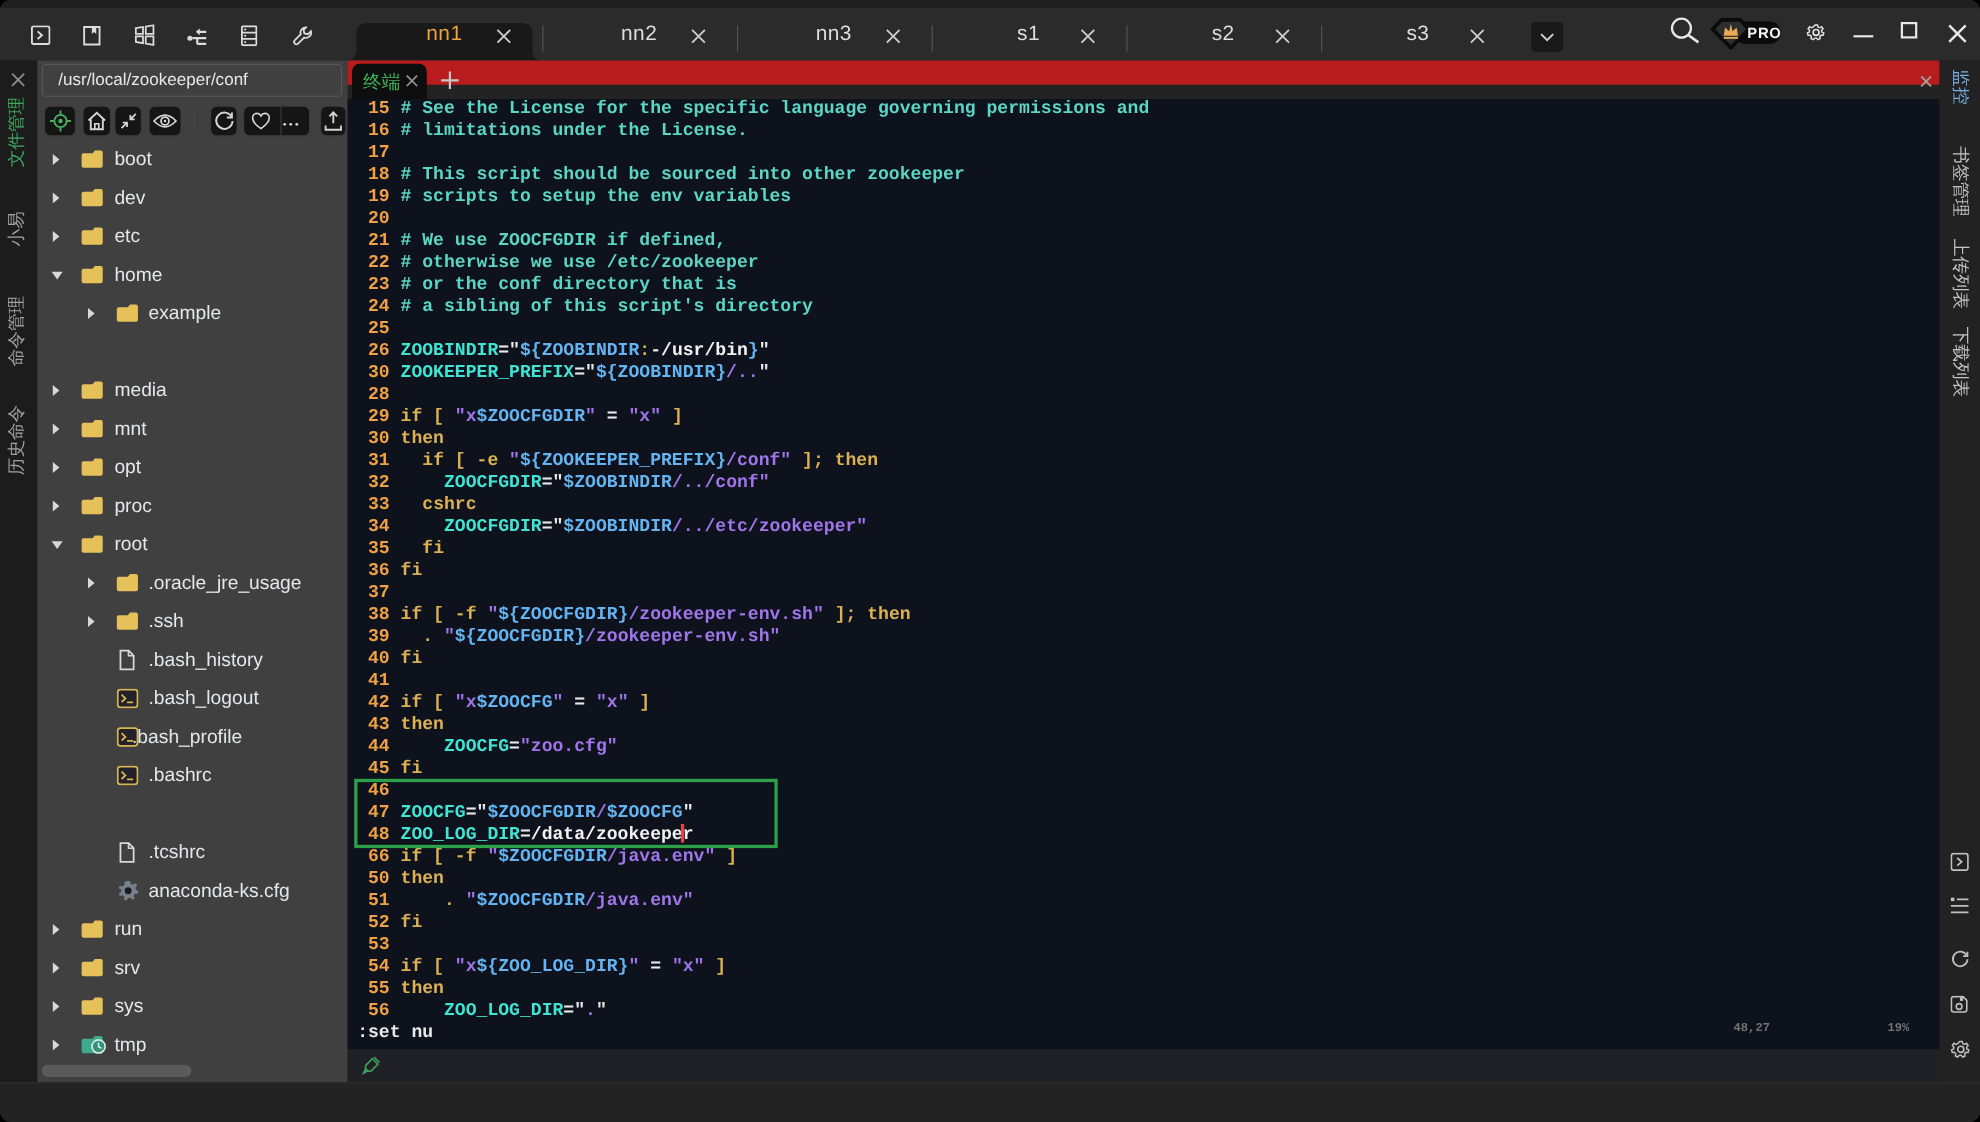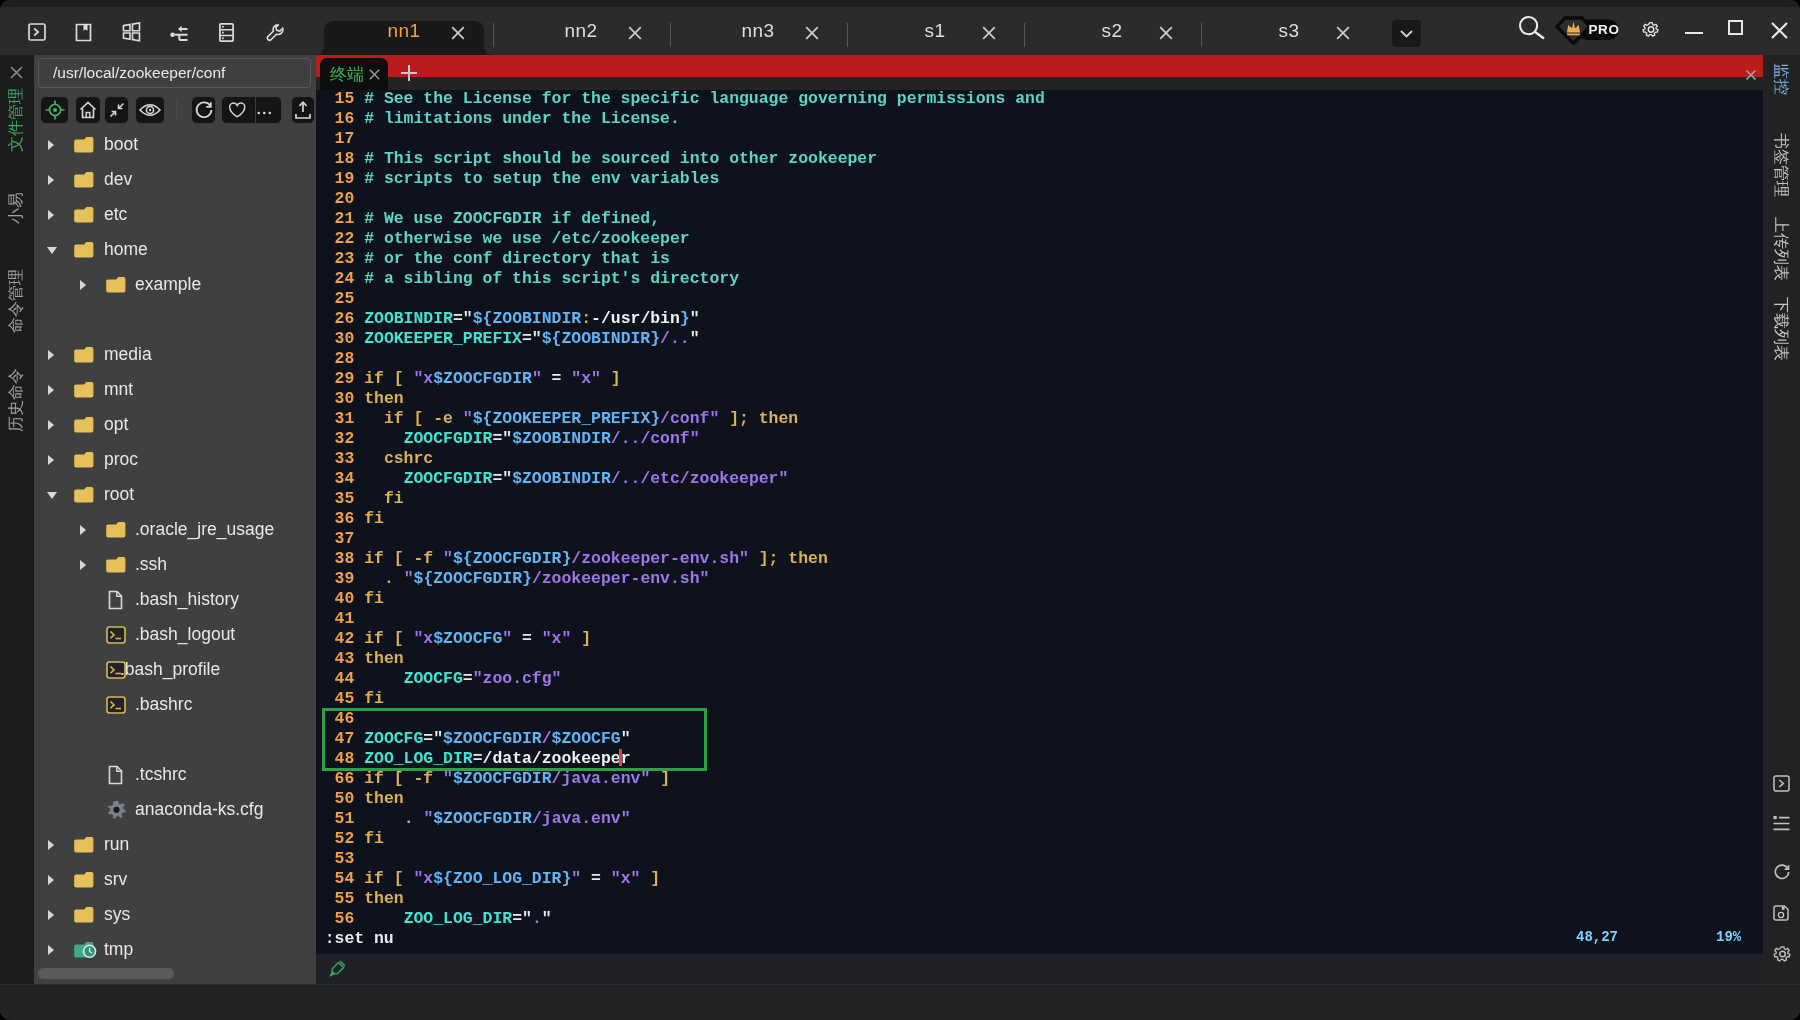--- a/index.html
+++ b/index.html
@@ -48,7 +48,7 @@
 #code .wb { color:#f2f2f2; font-weight:bold; }
 .cur { display:inline-block; width:2.4px; height:17px; margin:0 -1.2px; background:#e04444; vertical-align:-3px; }
 #gbox { position:absolute; left:6px; top:618px; width:385px; height:63px; border:3px solid #2ea04a; }
-.ruler { position:absolute; top:839px; font-family:"Liberation Mono", monospace; font-size:14px; color:#7dd3fc; font-weight:bold; }
+.ruler { position:absolute; top:839px; font-family:"Liberation Mono", monospace; font-size:11px; color:#737373; font-weight:bold; }
 #understrip { position:absolute; left:316px; top:954px; width:1447px; height:30px; background:#202126; }
 #rsb { position:absolute; left:1764px; top:55px; width:36px; height:965px; background:#222222; }
 .ri { position:absolute; left:9px; }

